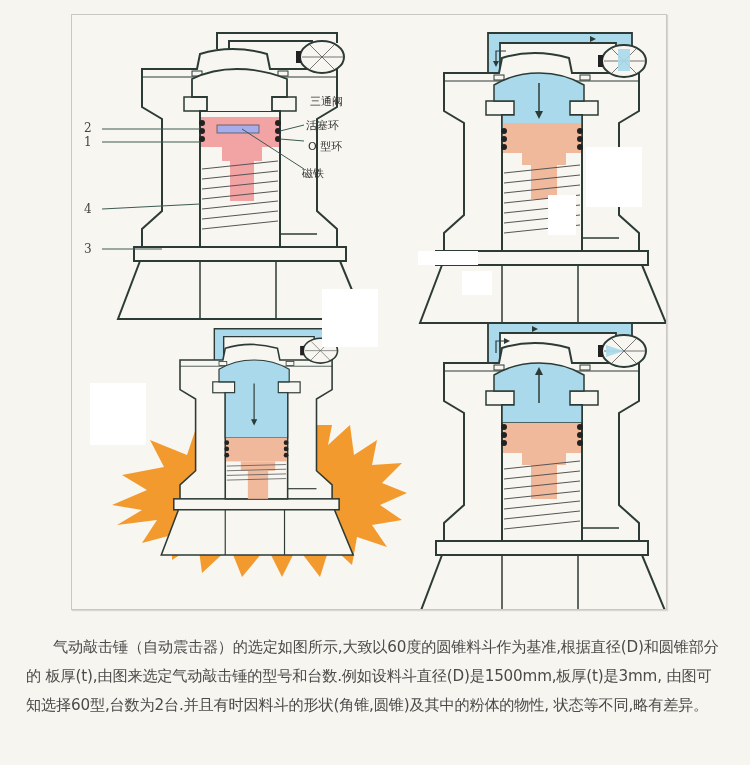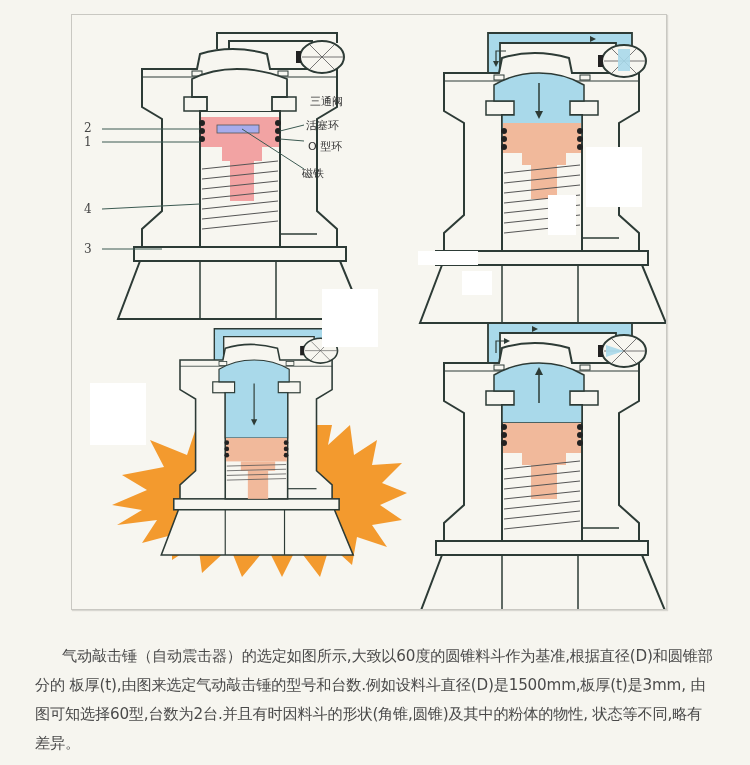--- a/index.html
+++ b/index.html
@@ -7,7 +7,7 @@
   .figure { position:absolute; left:71px; top:14px; width:594px; height:594px; border:1px solid #c9c8c2; box-shadow:1px 1px 1px #d8d7d1; background:#f7f6f0; }
   .figure svg { position:absolute; left:0; top:0; }
   .caption { position:absolute; left:26px; top:633px; width:700px; font-size:15.2px; line-height:29px; color:#4a4a4a; letter-spacing:-0.2px; }
-  .caption p { margin:9px; text-indent:27px; }
+  .caption p { margin:0; text-indent:27px; }
   .lbl { font-family:"DejaVu Serif", serif; font-size:12px; fill:#444; }
   .cn { font-family:"DejaVu Sans", sans-serif; font-size:11px; fill:#333; }
 </style>

